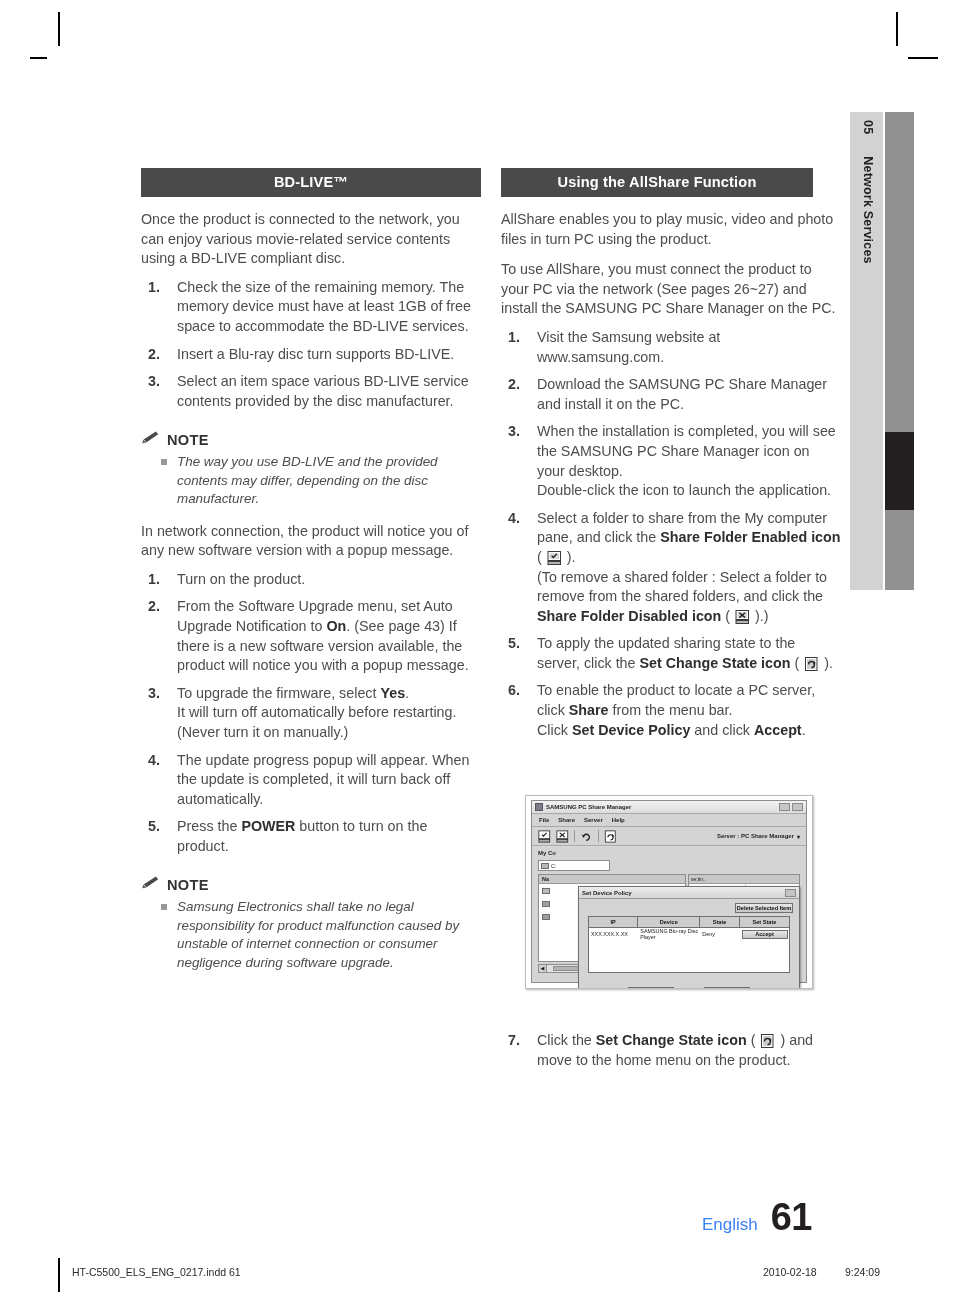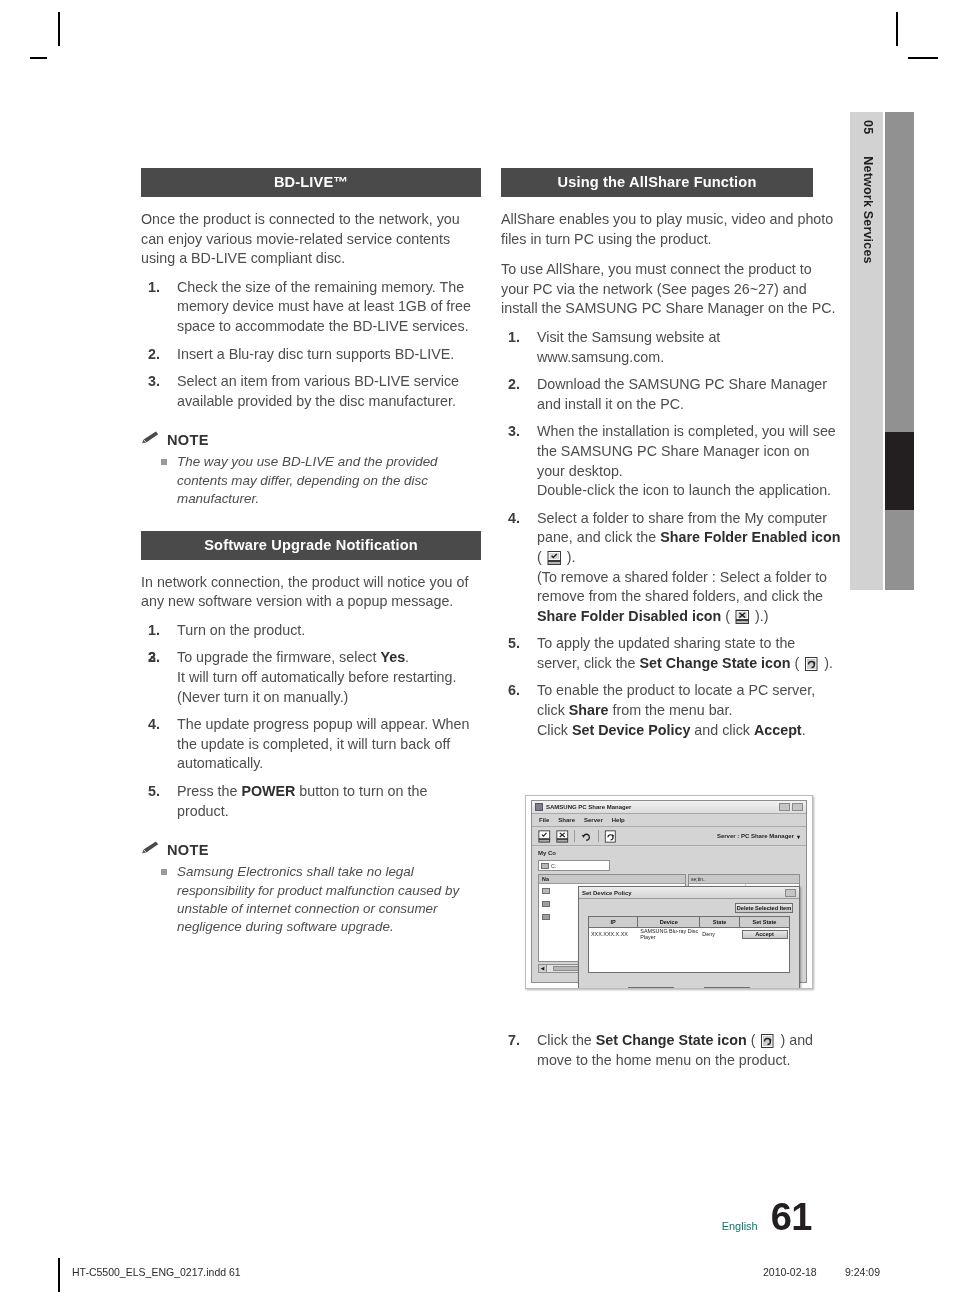--- a/index.html
+++ b/index.html
@@ -282,7 +282,7 @@
   <ol class="steps">
       <li><span class="num">1.</span><span>Check the size of the remaining memory. The memory device must have at least 1GB of free space to accommodate the BD-LIVE services.</span></li>
       <li><span class="num">2.</span><span>Insert a Blu-ray disc turn supports BD-LIVE.</span></li>
-      <li><span class="num">3.</span><span>Select an item from various BD-LIVE service available provided by the disc manufacturer.</span></li>
+      <li><span class="num">3.</span><span>Select an item space various BD-LIVE service contents provided by the disc manufacturer.</span></li>
     </ol>
 
   <div class="note-head">

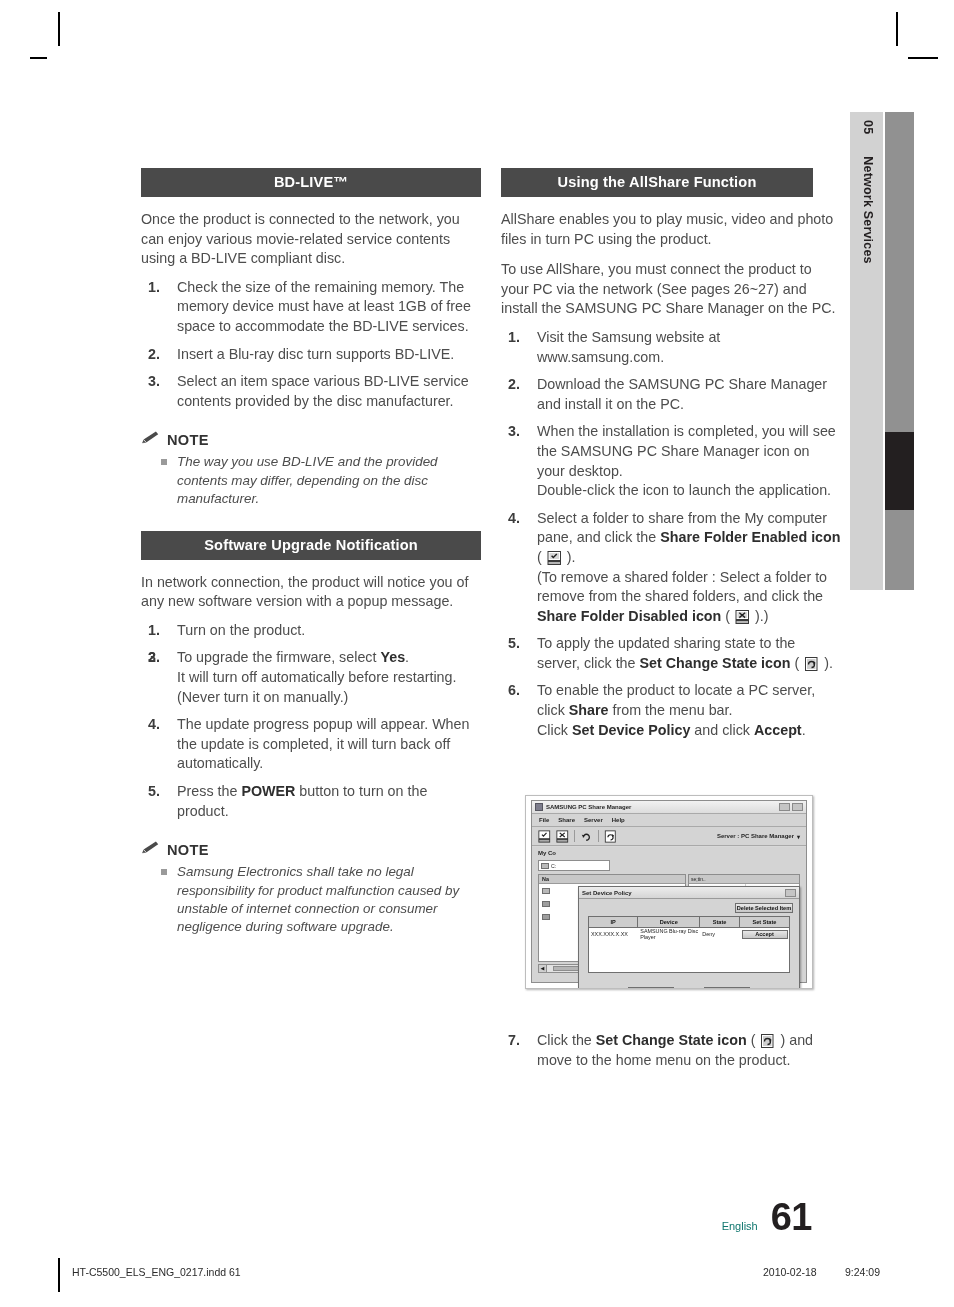--- a/index.html
+++ b/index.html
@@ -299,7 +299,6 @@
       <li>The way you use BD-LIVE and the provided contents may differ, depending on the disc manufacturer.</li>
     </ul>
 
-  <div class="sec-head" style="margin-top:22px;">Software Upgrade Notification</div>
   <p class="body first">In network connection, the product will notice you of any new software version with a popup message.</p>
   <ol class="steps">
       <li><span class="num">1.</span><span>Turn on the product.</span></li>

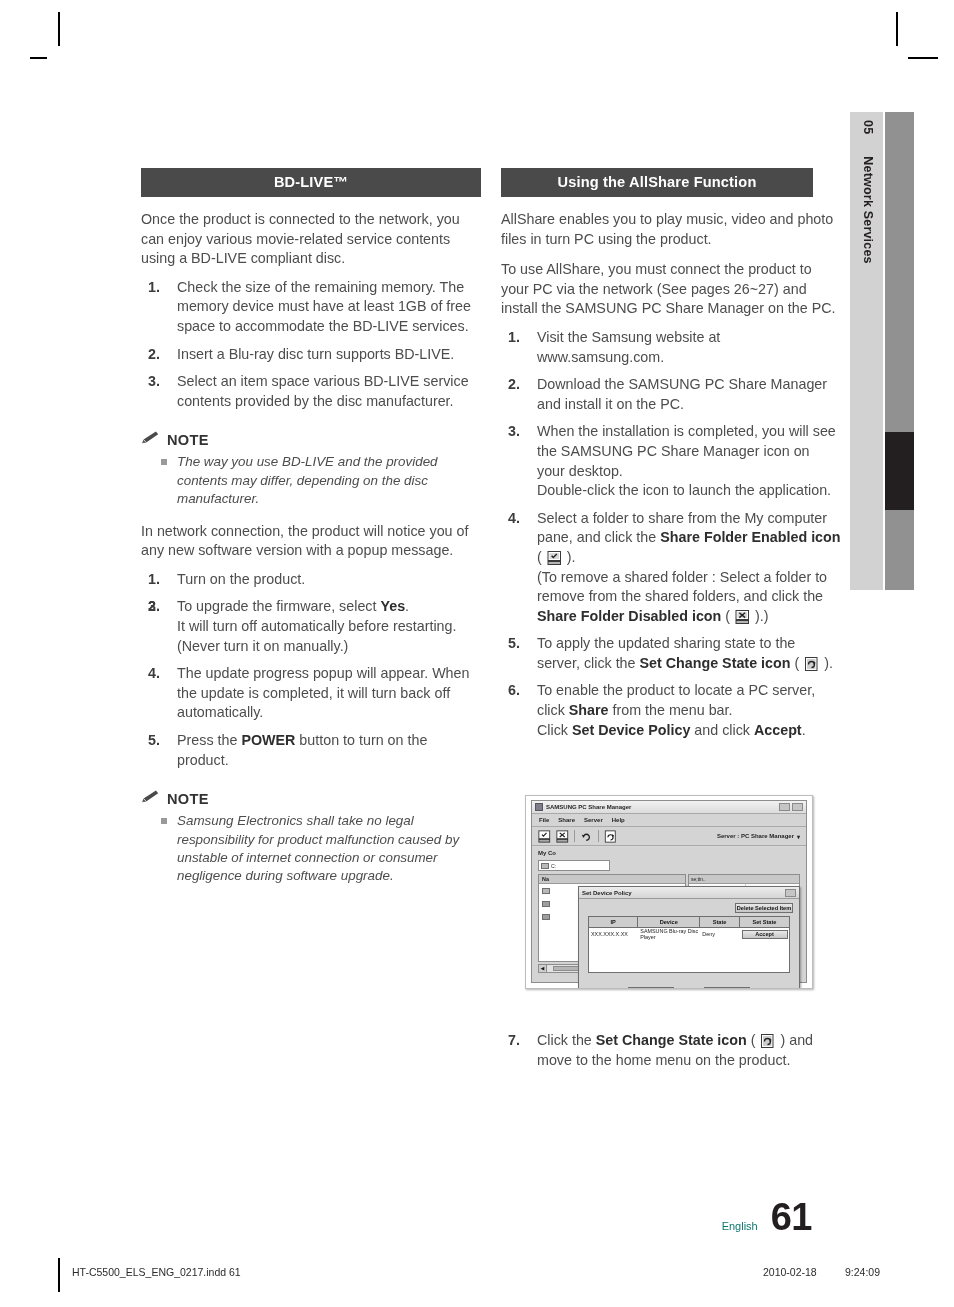--- a/index.html
+++ b/index.html
@@ -302,7 +302,7 @@
   <p class="body first">In network connection, the product will notice you of any new software version with a popup message.</p>
   <ol class="steps">
       <li><span class="num">1.</span><span>Turn on the product.</span></li>
-      <li><span class="num">2.</span></li>
+      <li><span class="num">2.</span><span>From the Software Upgrade menu, set Auto Upgrade Notification to <b>On</b>. (See page 43) If there is a new software version available, the product will notice you with a popup message.</span></li>
       <li><span class="num">3.</span><span>To upgrade the firmware, select <b>Yes</b>.<br>It will turn off automatically before restarting.<br>(Never turn it on manually.)</span></li>
       <li><span class="num">4.</span><span>The update progress popup will appear. When the update is completed, it will turn back off automatically.</span></li>
       <li><span class="num">5.</span><span>Press the <b>POWER</b> button to turn on the product.</span></li>

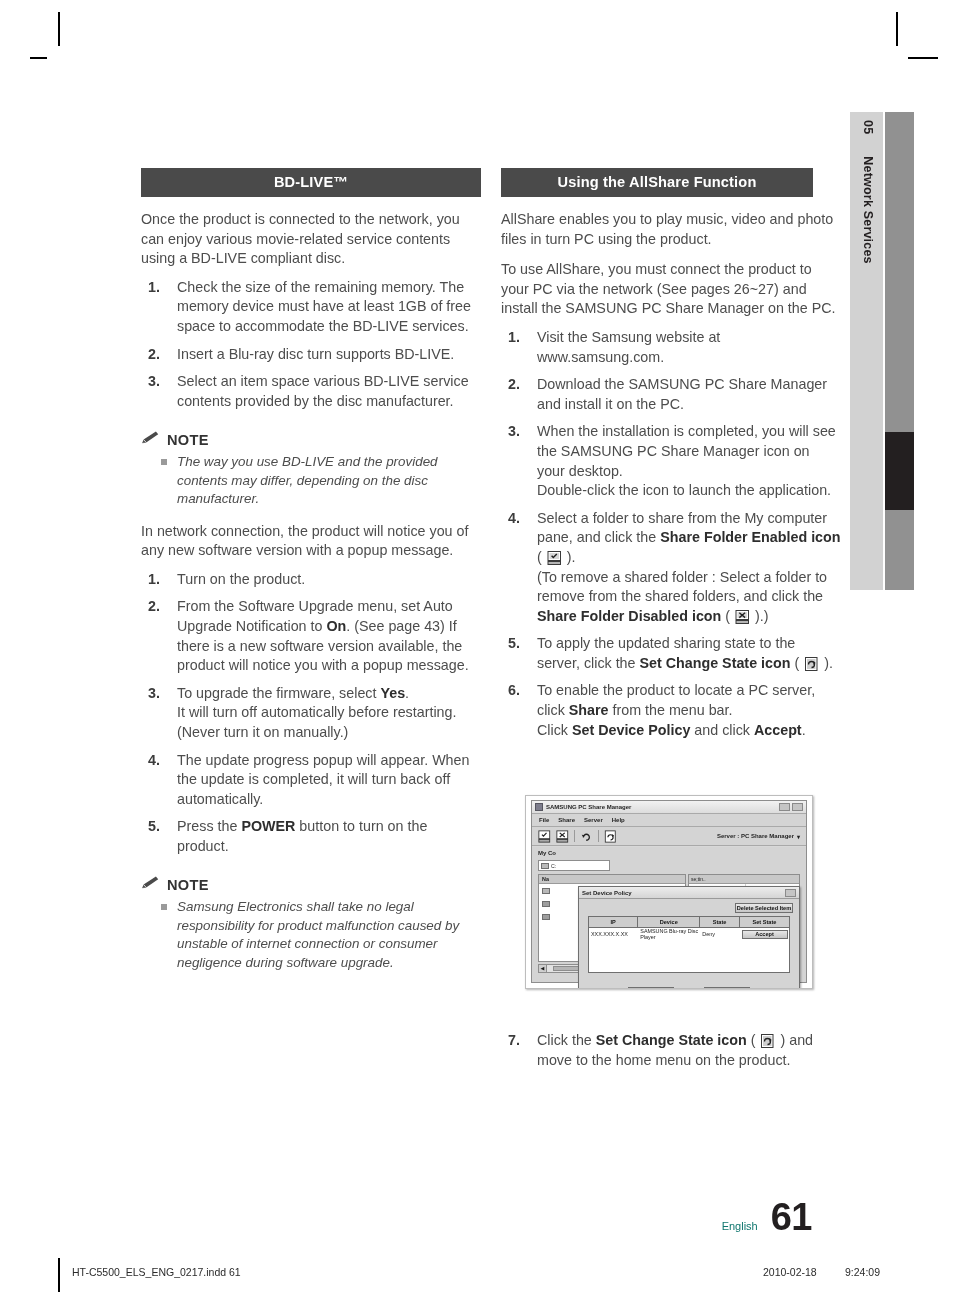--- a/index.html
+++ b/index.html
@@ -244,7 +244,7 @@
     display: flex; align-items: baseline; justify-content: flex-end;
     padding-right: 142px;
   }
-  #page-footer .lang { font-size: 11px; color: #0f766e; margin-right: 13px; }
+  #page-footer .lang { font-size: 17px; color: #3b82f6; margin-right: 13px; }
   #page-footer .pgnum { font-size: 38px; font-weight: bold; color: #231f20; letter-spacing: -0.5px; }
 
   #print-footer {

